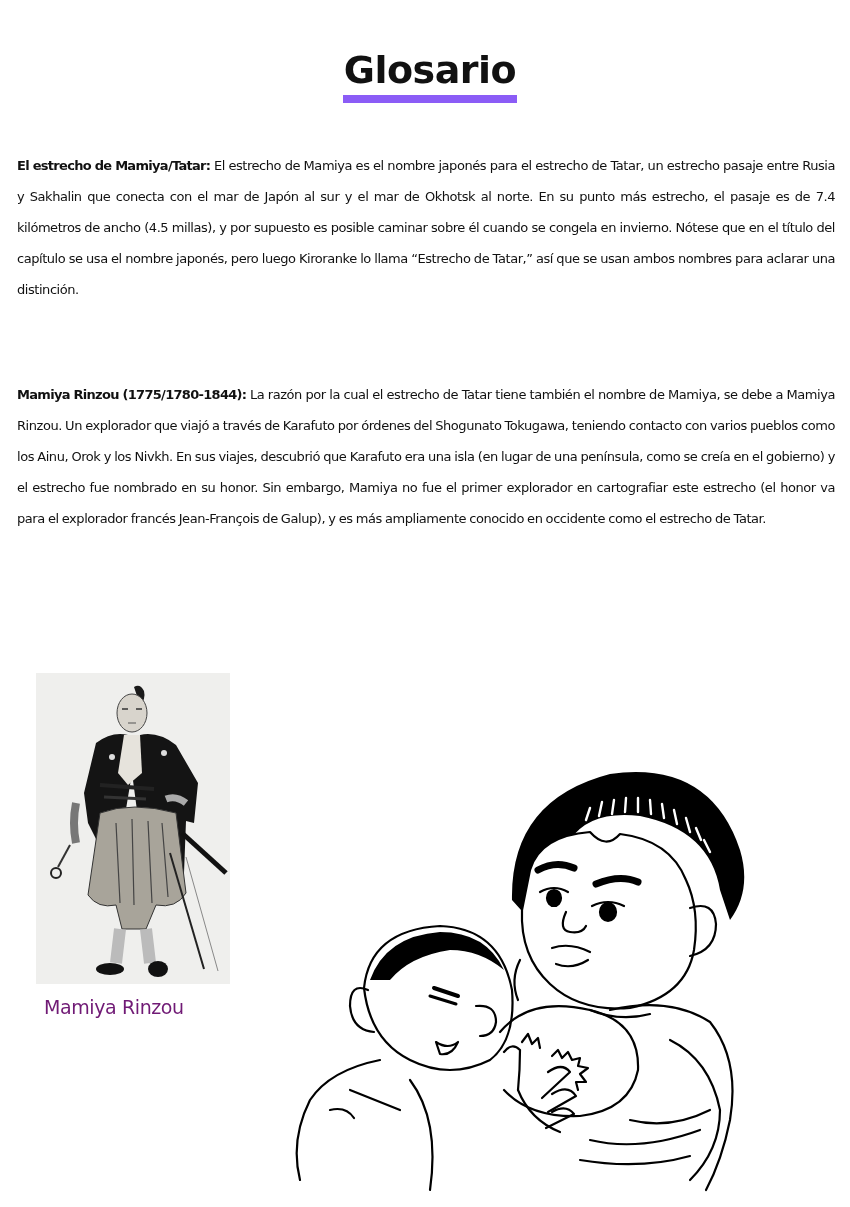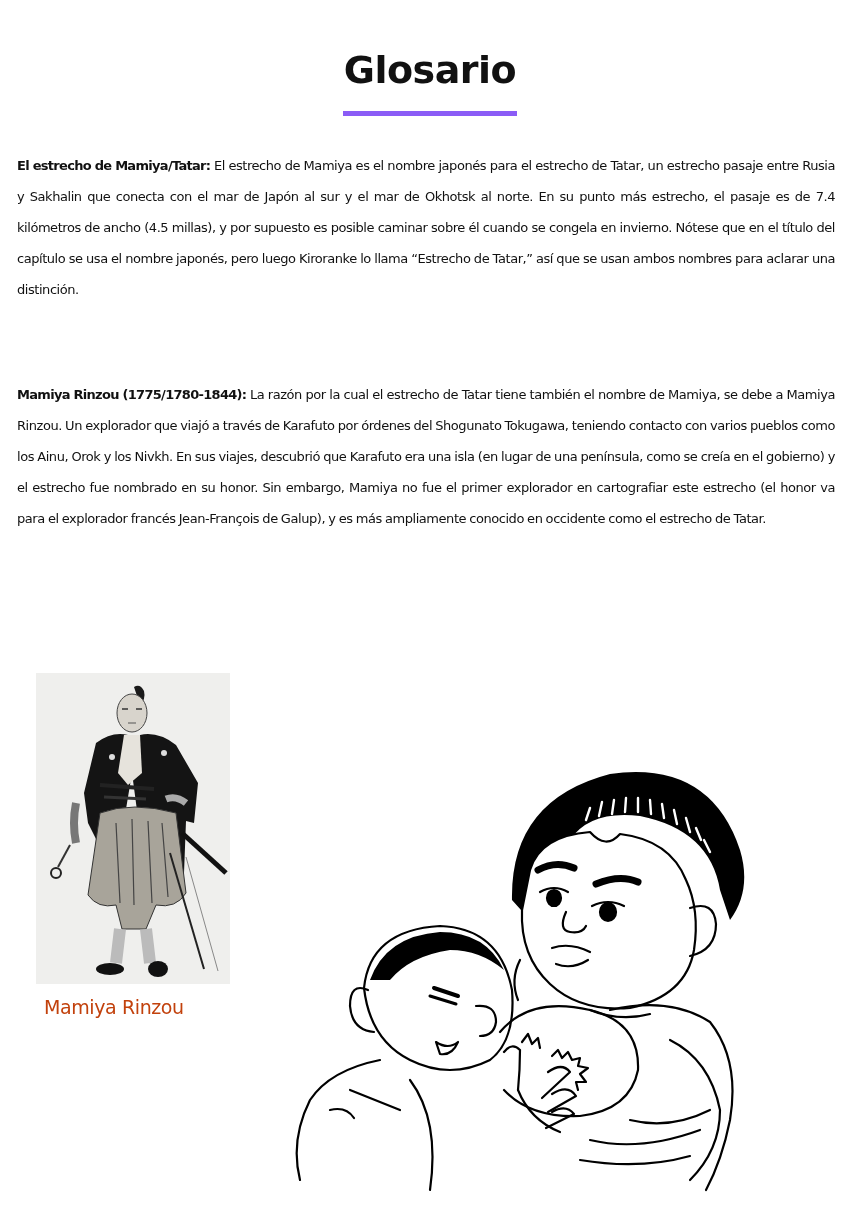--- a/index.html
+++ b/index.html
@@ -29,9 +29,9 @@
     }
     .title span {
       display: inline-block;
-      border-bottom: 5px solid #8b5cf6;
+      border-bottom: 8px solid #8b5cf6;
       line-height: 44px;
-      padding: 0 1px 19px 1px;
+      padding: 0 1px 3px 1px;
     }
     .entry {
       position: absolute;

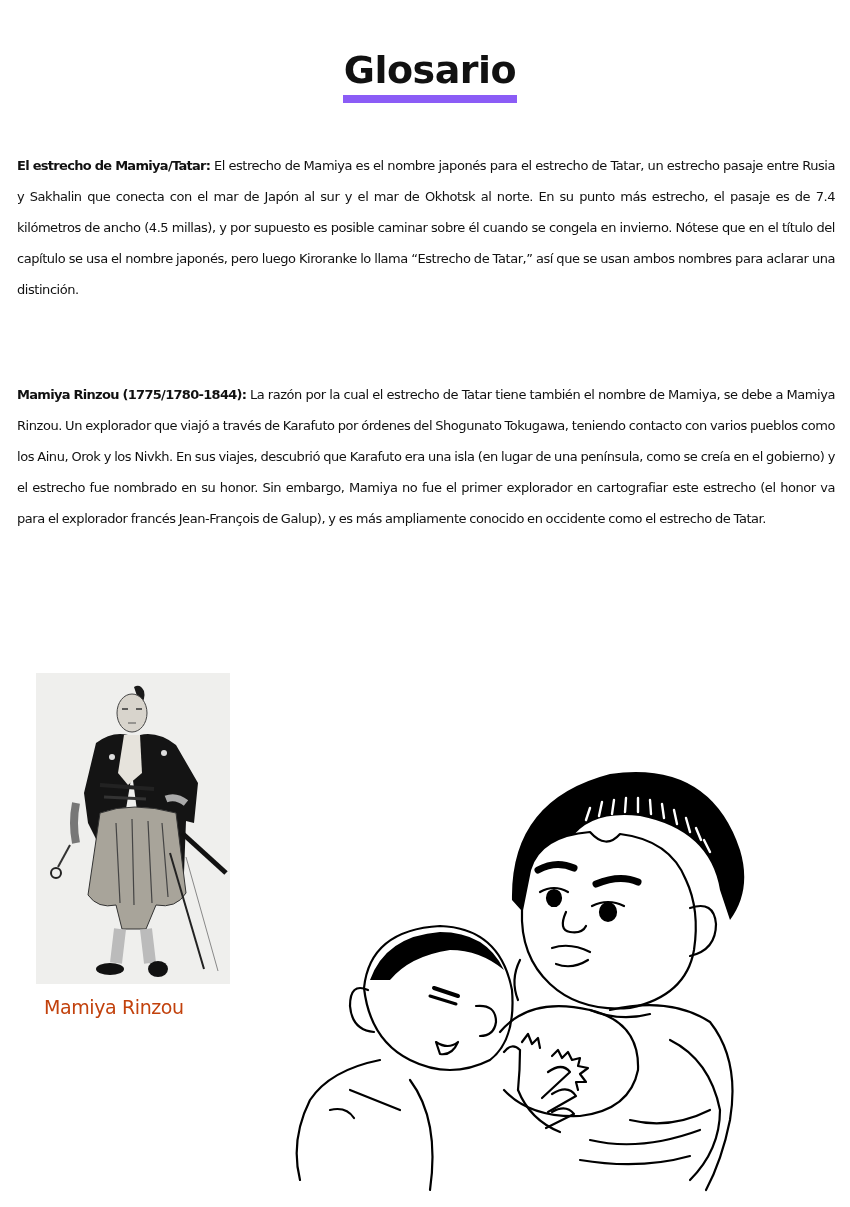--- a/index.html
+++ b/index.html
@@ -69,7 +69,7 @@
       font-family: "DejaVu Sans", sans-serif;
       font-size: 19px;
       letter-spacing: -0.4px;
-      color: #c2410c;
+      color: #701a75;
       text-align: right;
     }
     .manga {

